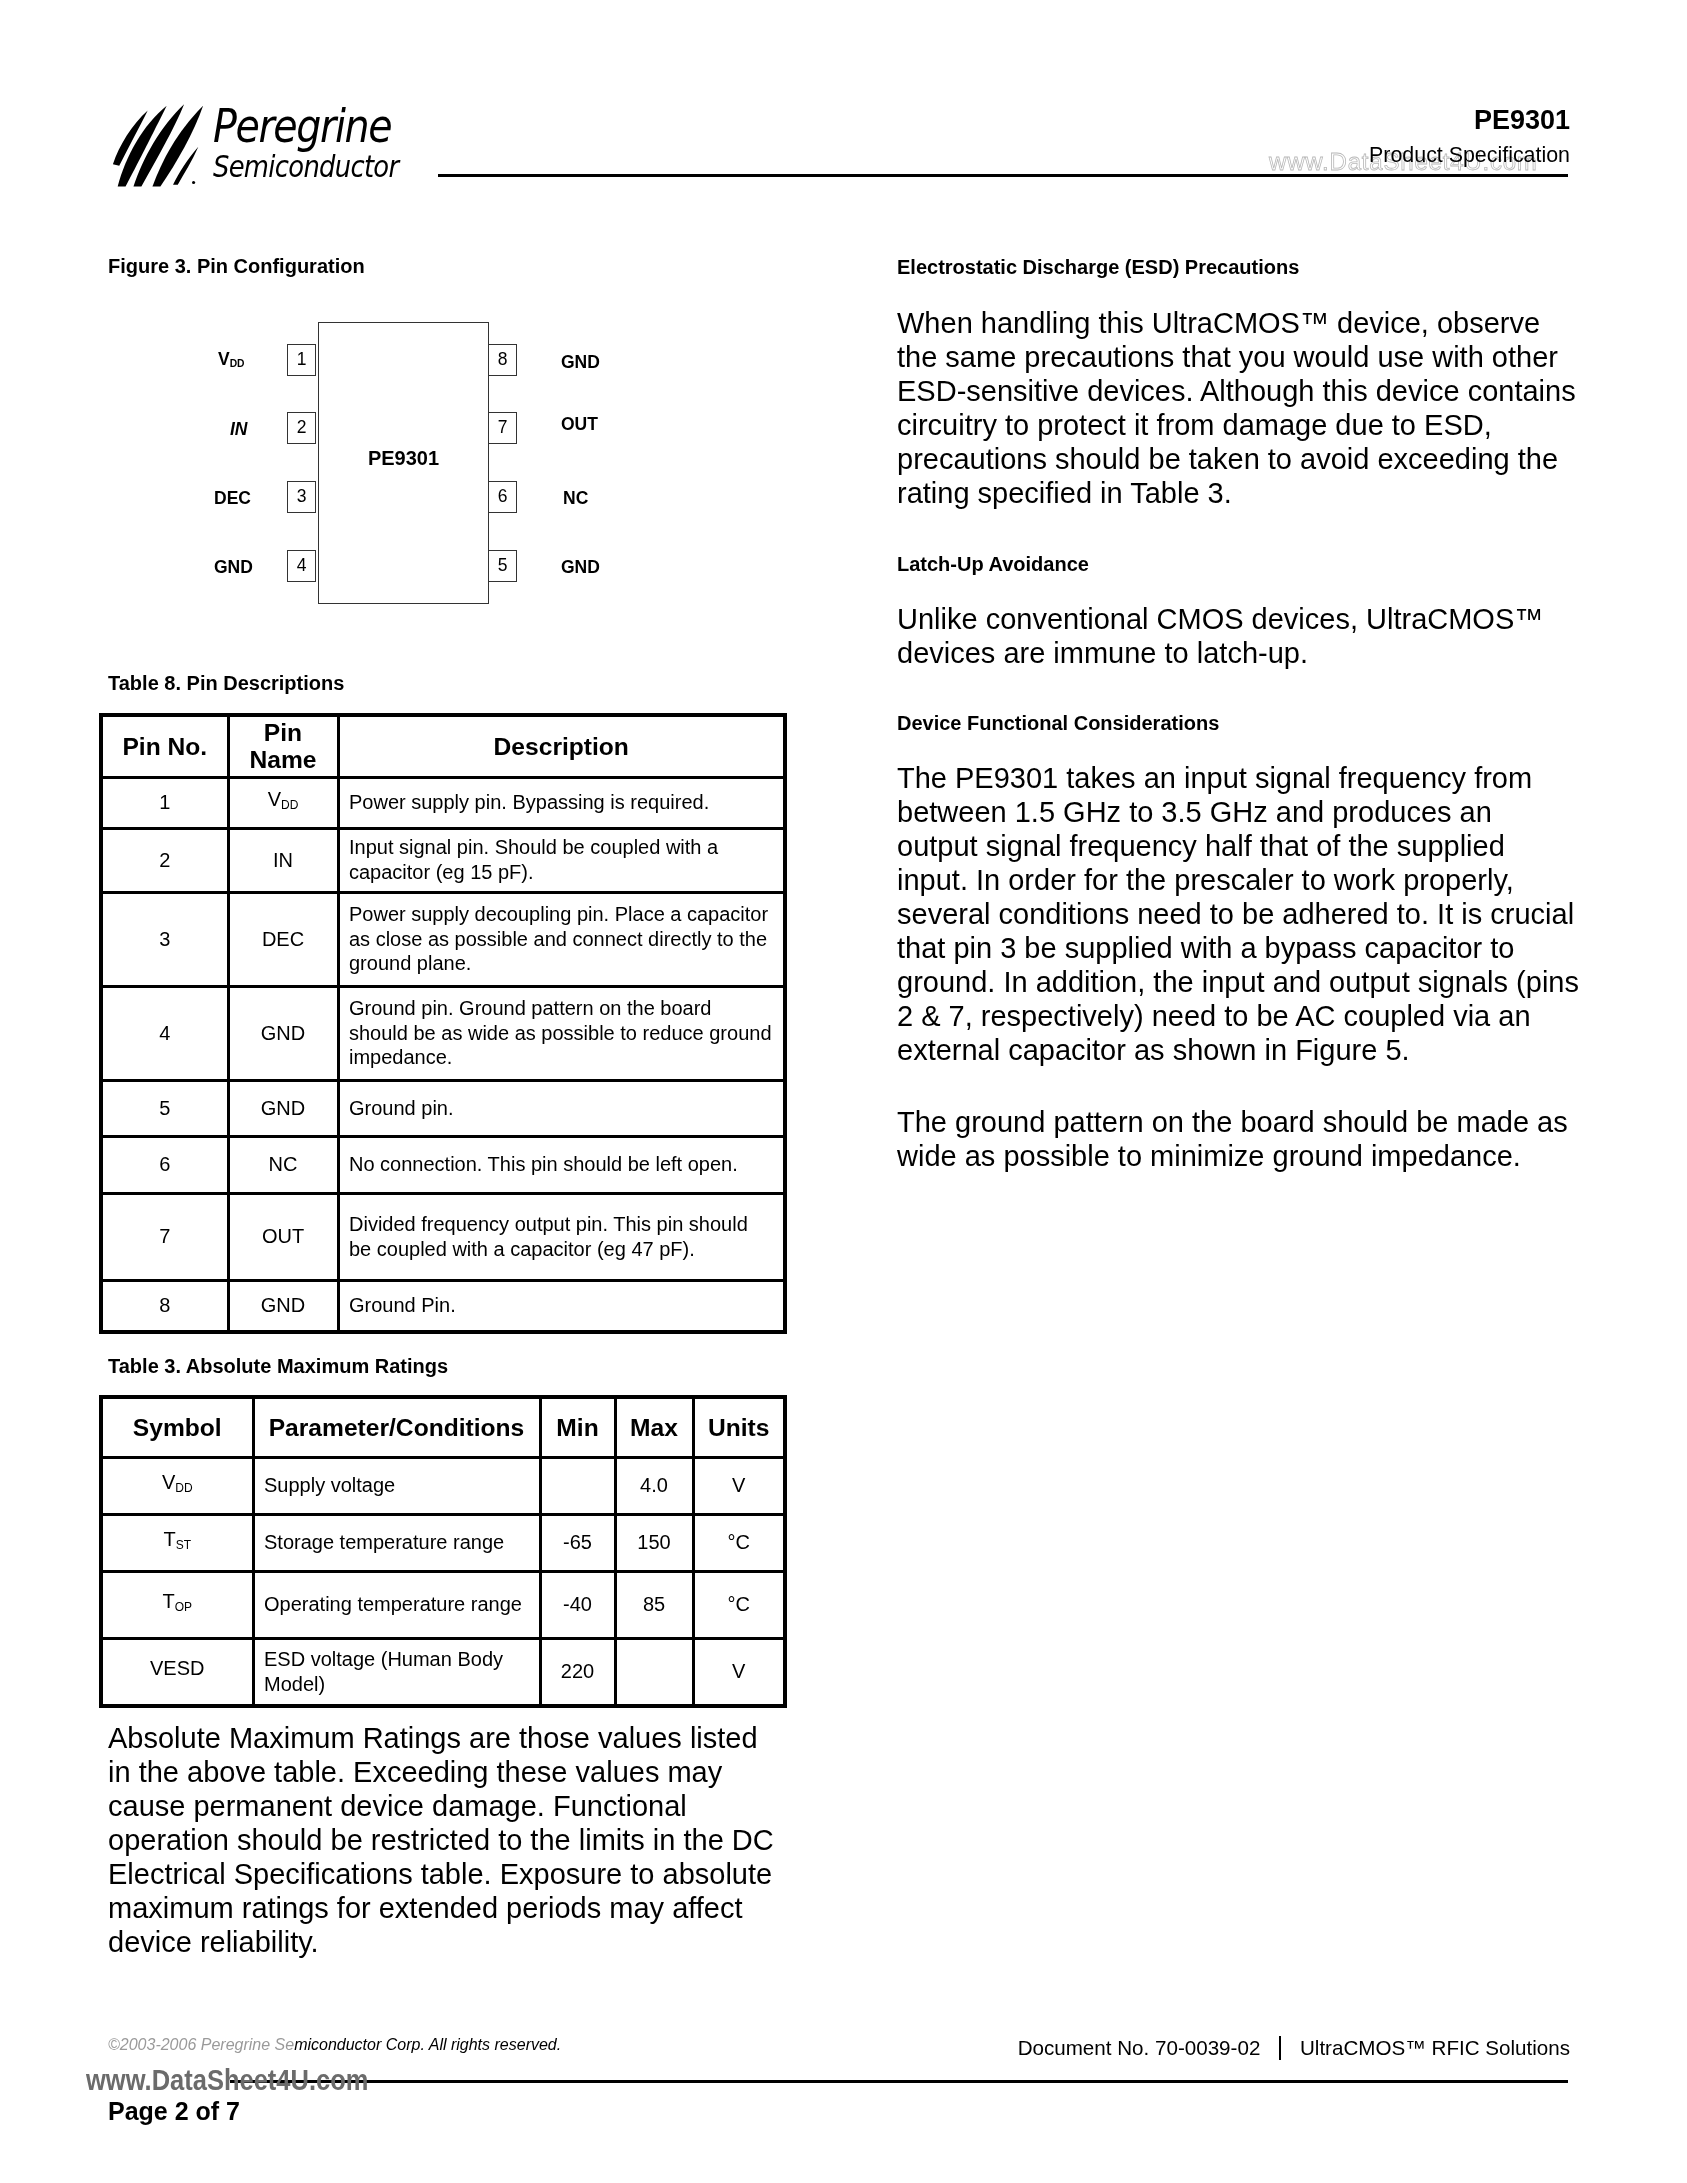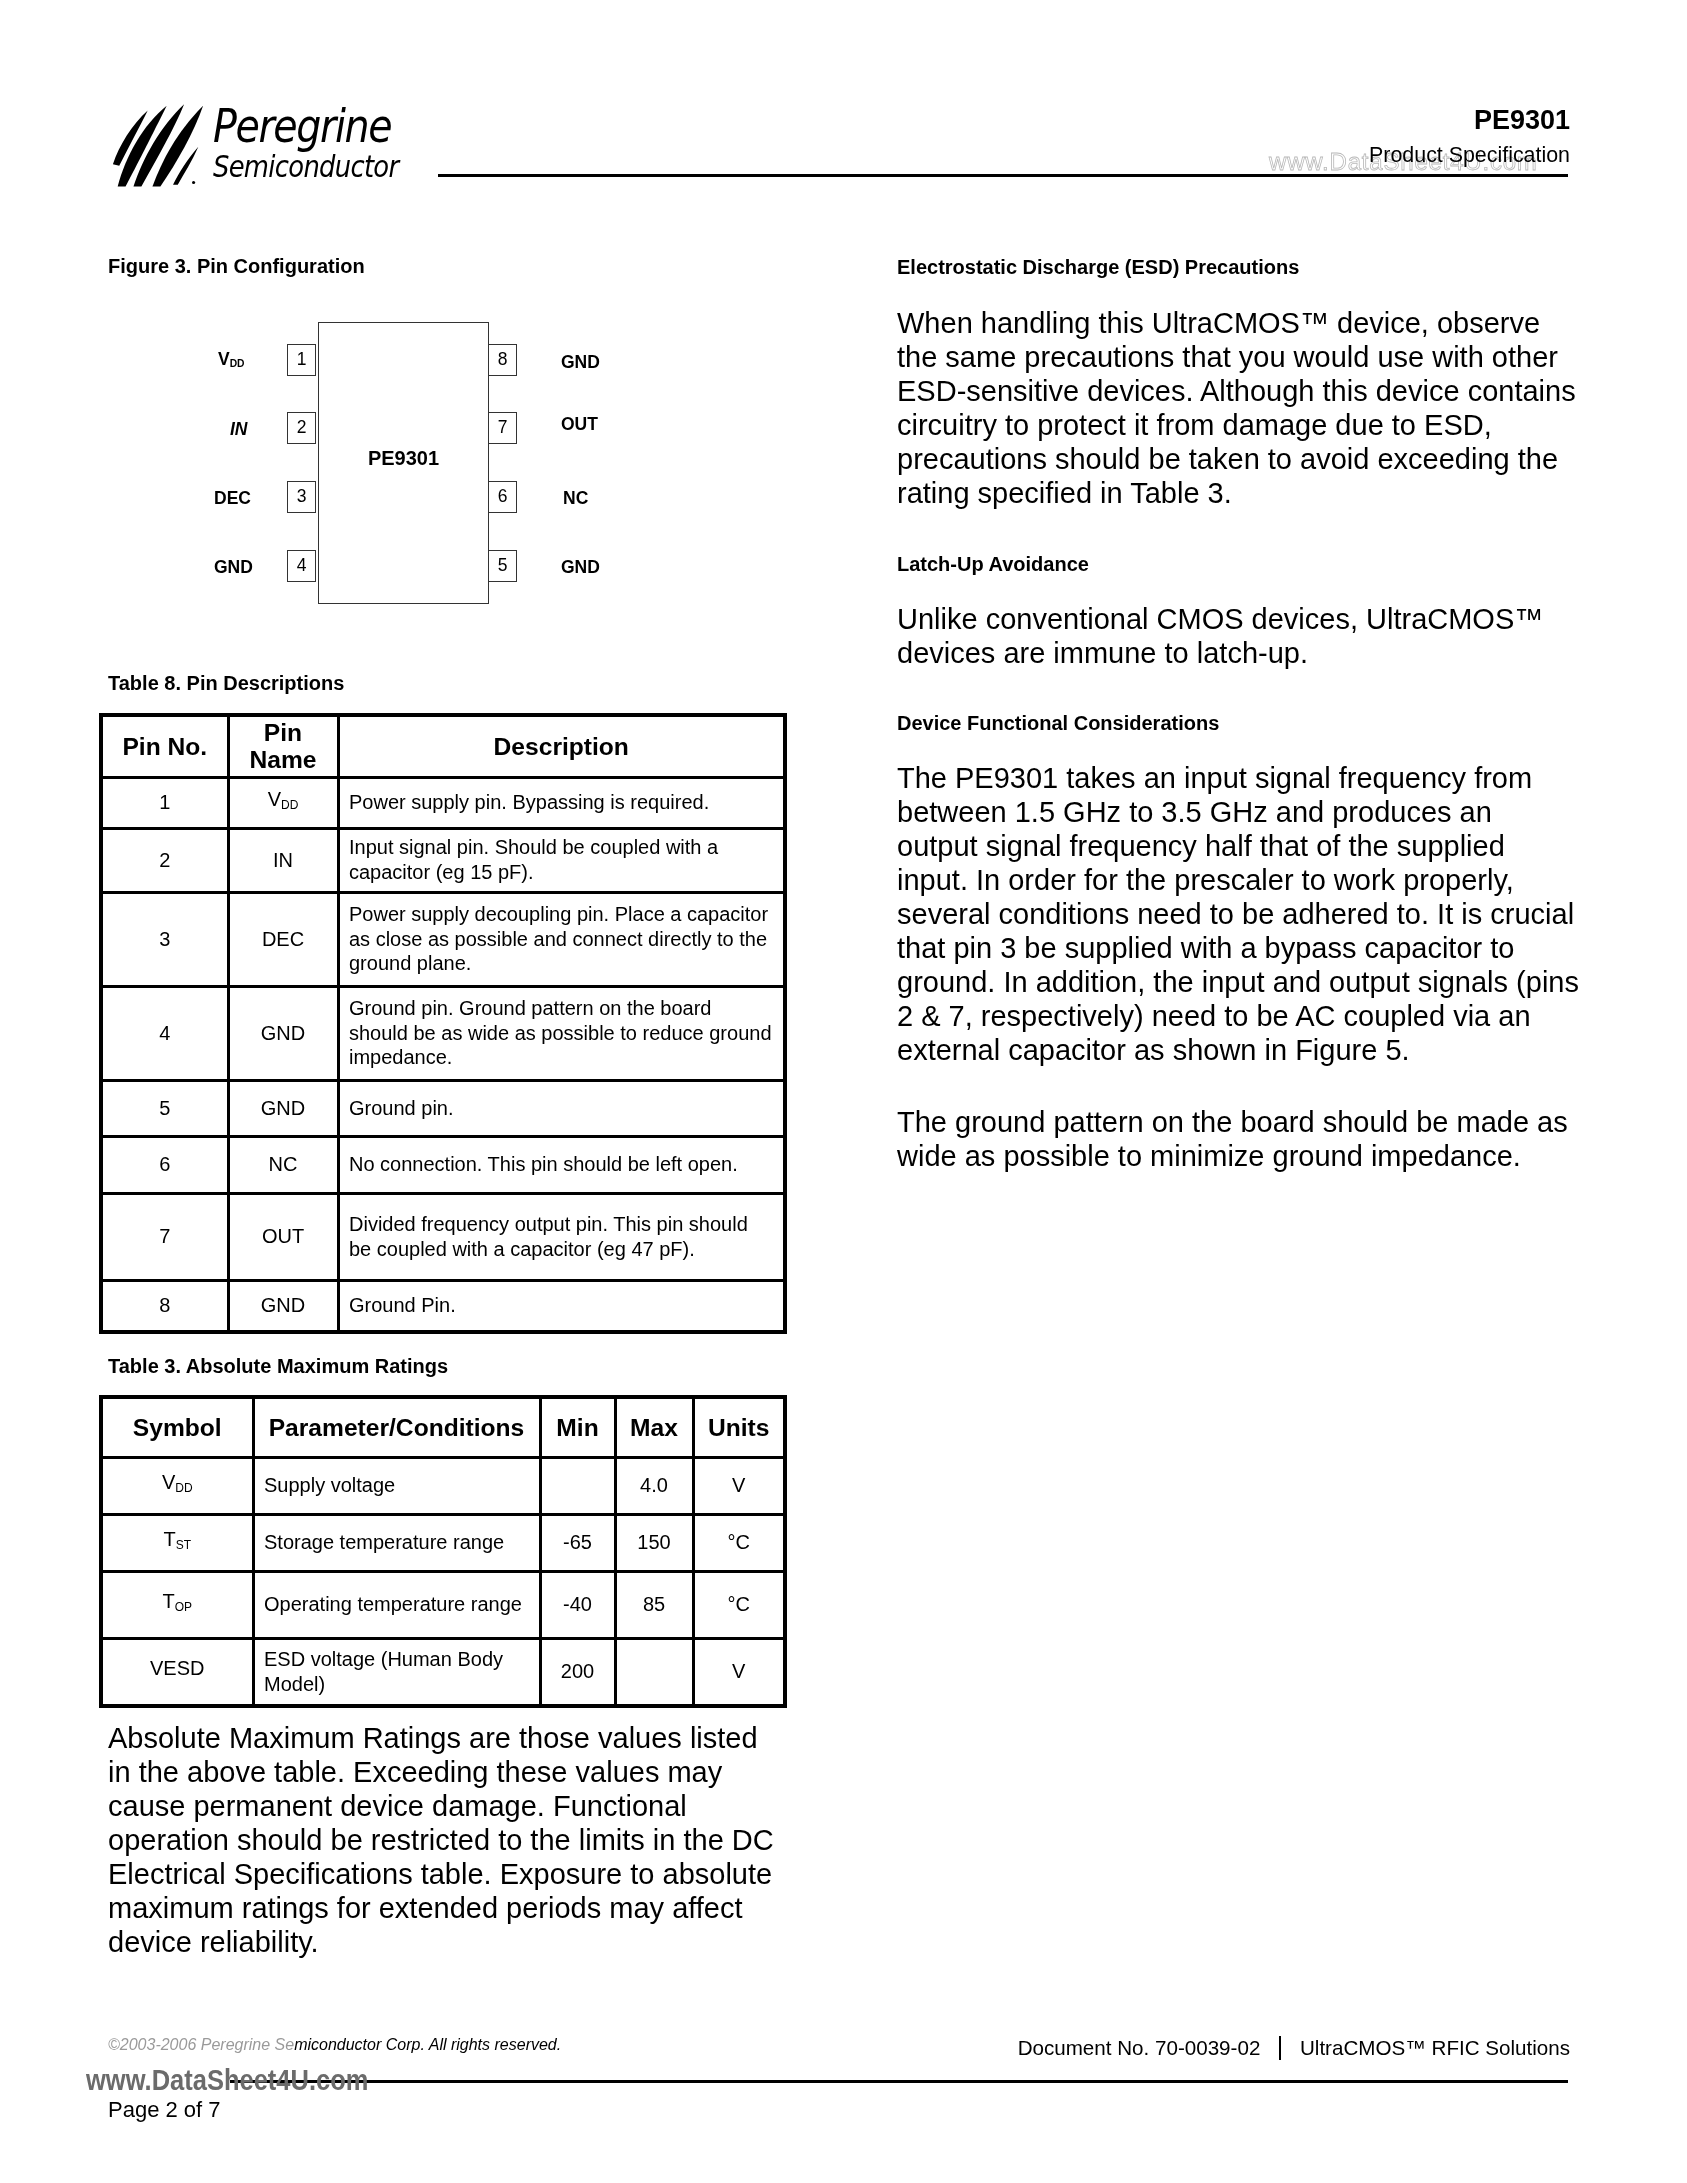--- a/index.html
+++ b/index.html
@@ -196,7 +196,7 @@
   <tr style="height:68px;">
     <td class="c"><span>VESD</span><sub></sub></td>
     <td>ESD voltage (Human Body Model)</td>
-    <td class="c">200</td>
+    <td class="c">220</td>
     <td class="c"></td>
     <td class="c">V</td>
   </tr>

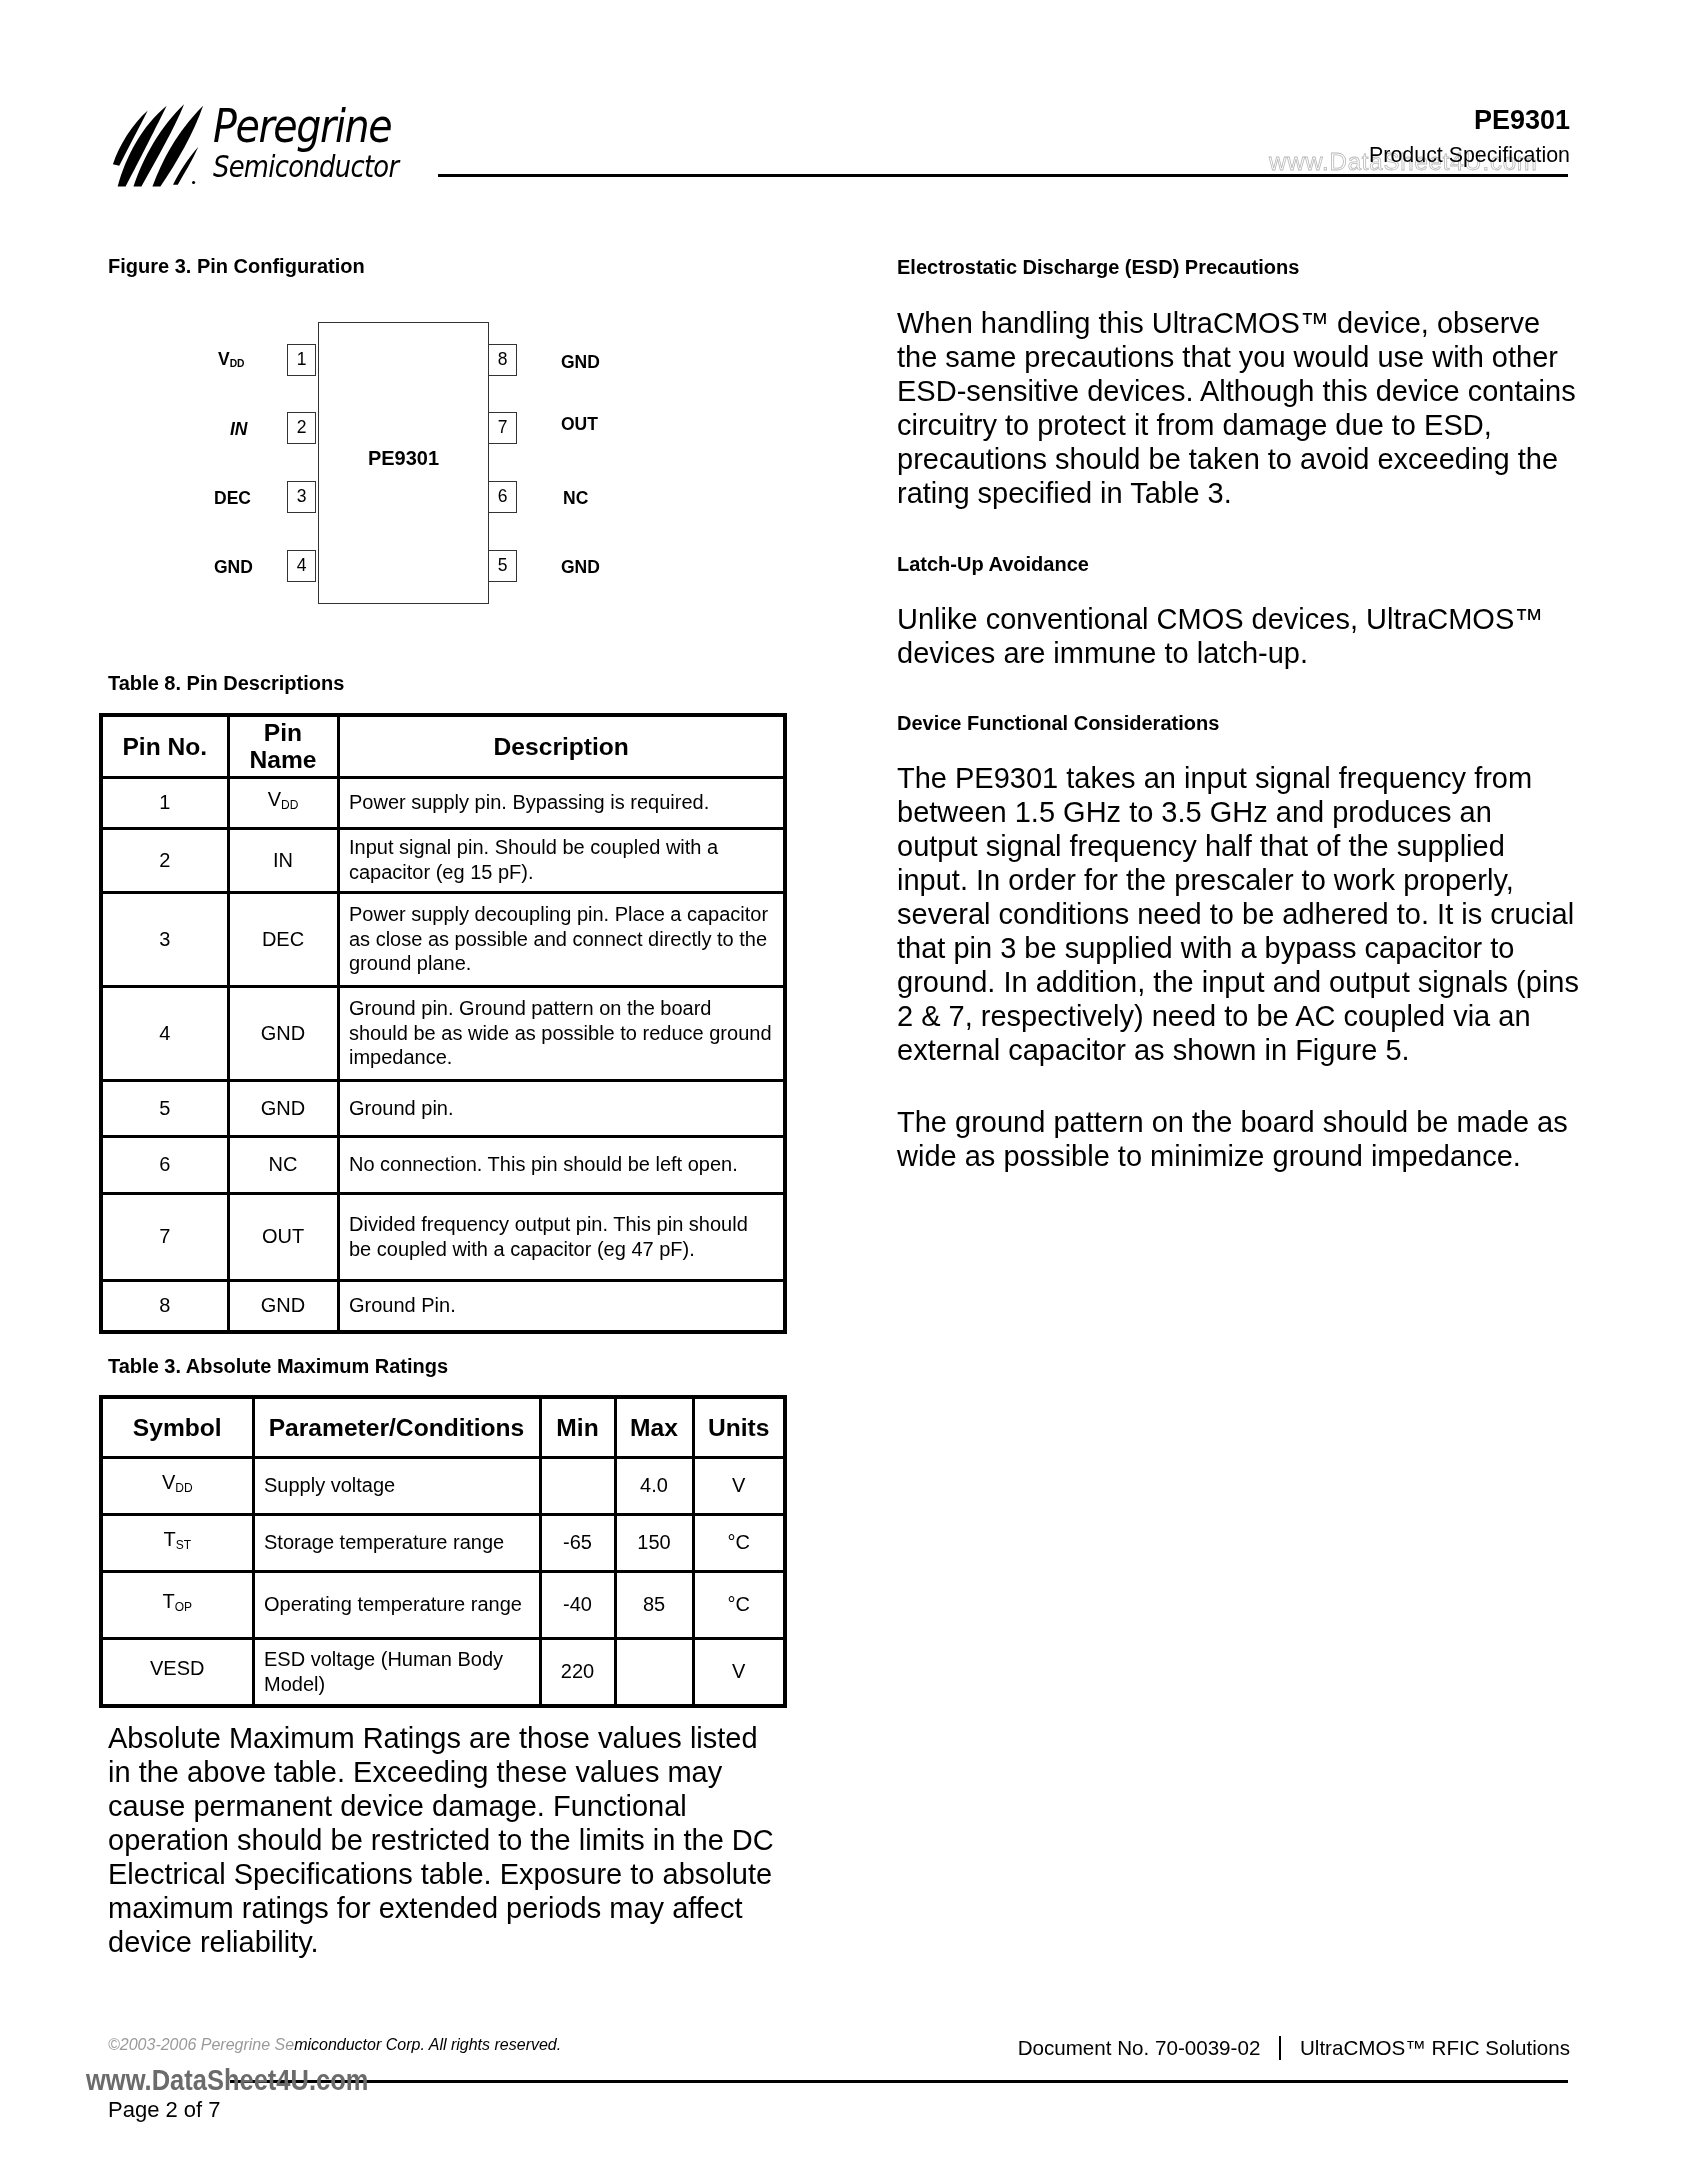--- a/index.html
+++ b/index.html
@@ -47,7 +47,7 @@
   .footer-sep { display: inline-block; width: 1.6px; height: 24px; background: #000; margin: 0 19px; vertical-align: -4.8px; }
   .footer-rule { left: 230px; top: 2080px; width: 1338px; height: 3.2px; background: #000; }
   .watermark-bottom { left: 86px; top: 2063px; font-size: 30px; font-weight: bold; color: #6b6b6b; letter-spacing: 0px; transform: scaleX(0.85); transform-origin: left; }
-  .footer-page { left: 108px; top: 2097px; font-size: 22px; font-weight: normal; }
+  .footer-page { left: 108px; top: 2097px; font-size: 25px; font-weight: bold; }
 </style>
 </head>
 <body>

